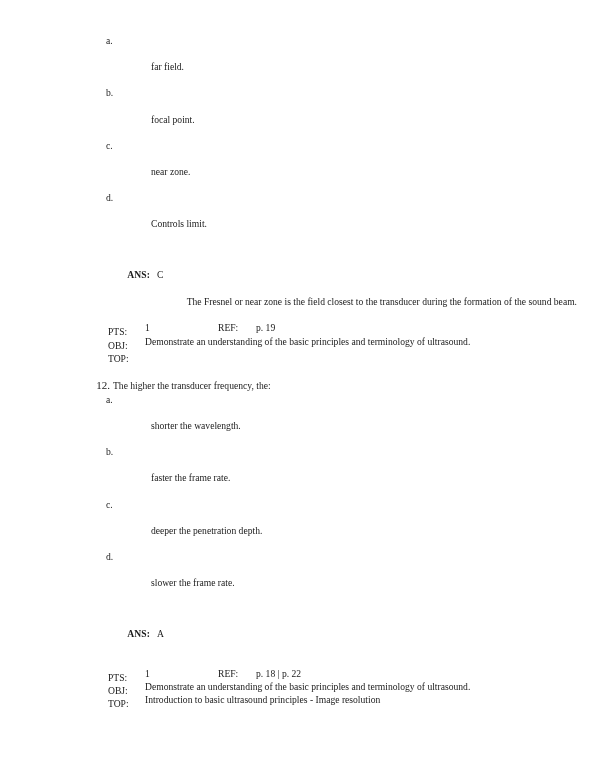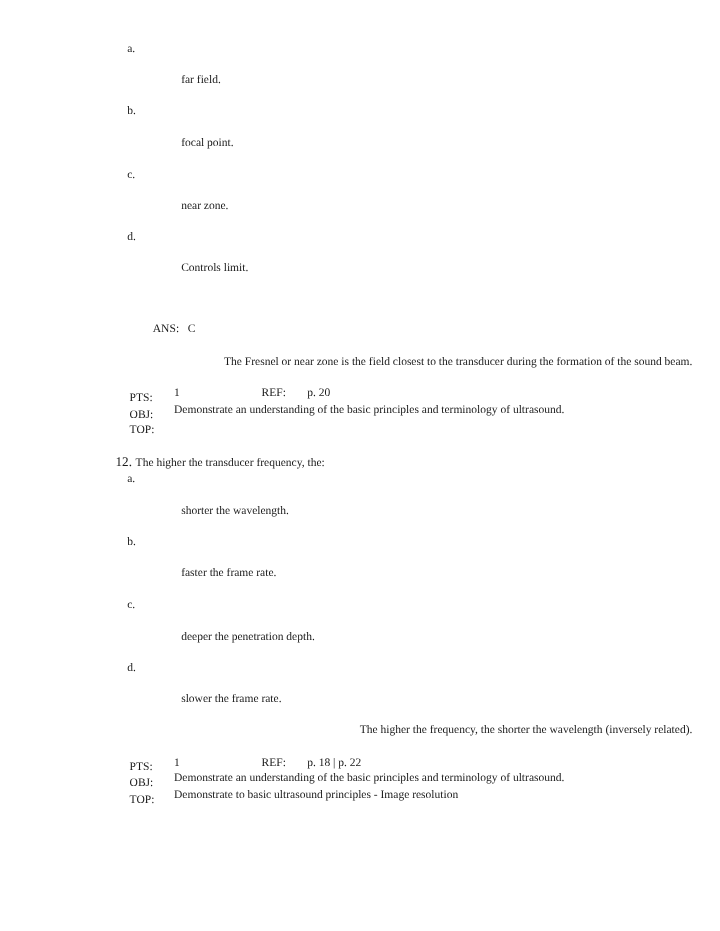--- a/index.html
+++ b/index.html
@@ -81,7 +81,7 @@
     line-height: 13.4px;
     white-space: pre;
   }
-  .ans-label { letter-spacing: 0.1px; }
+  .ans-label { letter-spacing: 0.1px; font-weight: bold; }
   .ans-value { padding-left: 7px; }
 
   .explanation {

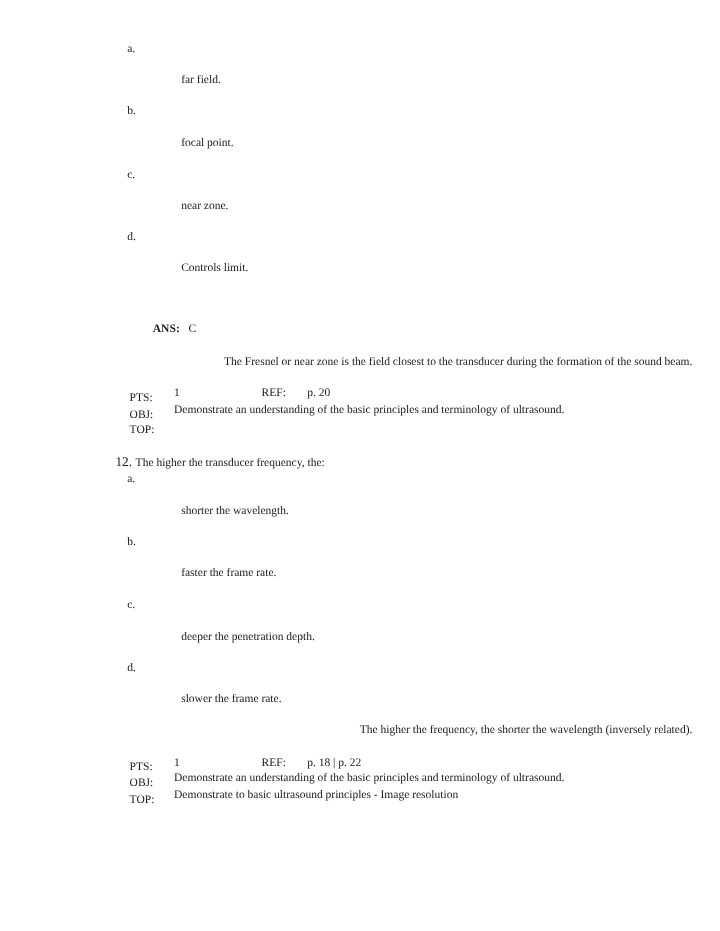--- a/index.html
+++ b/index.html
@@ -170,7 +170,7 @@
           <span class="meta-label">PTS:</span>
           <span class="meta-val-a">1</span>
           <span class="meta-ref-label">REF:</span>
-          <span class="meta-ref-val">p. 20</span>
+          <span class="meta-ref-val">p. 19</span>
         </div>
         <div class="meta-row">
           <span class="meta-label">OBJ:</span>

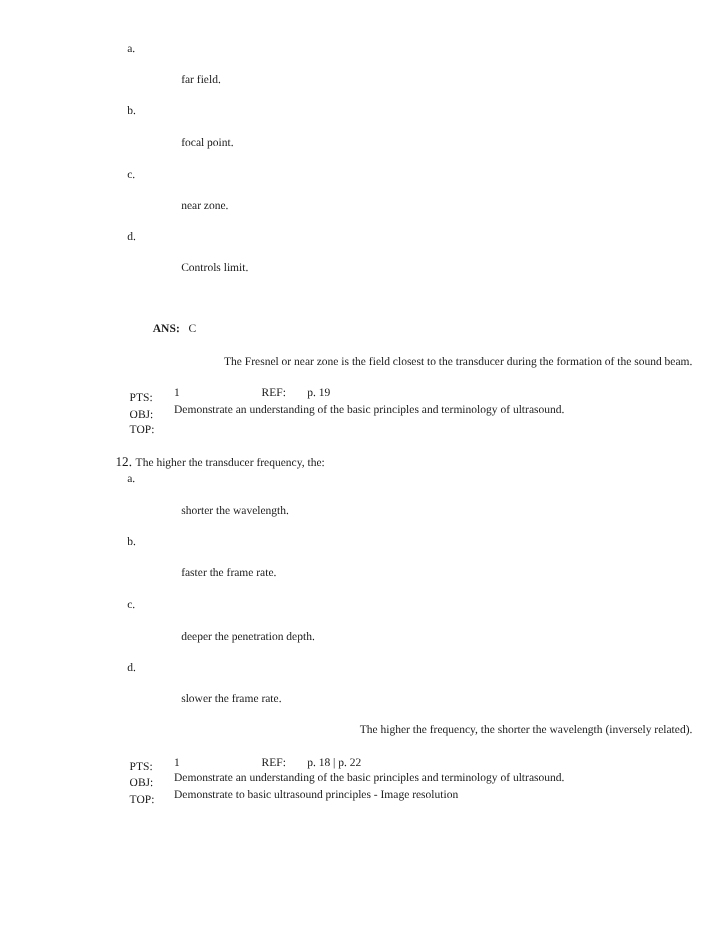--- a/index.html
+++ b/index.html
@@ -210,6 +210,9 @@
         </div>
       </div>
 
+      <div class="ans-row">
+        <span class="ans-label">ANS:</span><span class="ans-value">A</span>
+      </div>
 
       <div class="explanation">The higher the frequency, the shorter the wavelength (inversely related).</div>
 

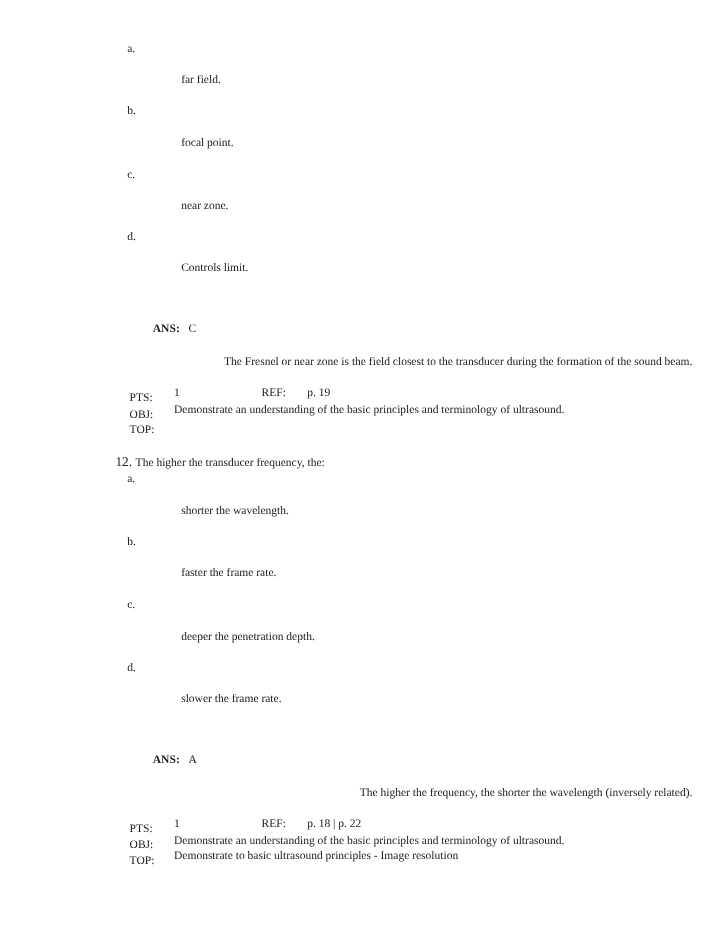--- a/index.html
+++ b/index.html
@@ -214,7 +214,6 @@
         <span class="ans-label">ANS:</span><span class="ans-value">A</span>
       </div>
 
-      <div class="explanation">The higher the frequency, the shorter the wavelength (inversely related).</div>
 
       <div class="meta">
         <div class="meta-row">

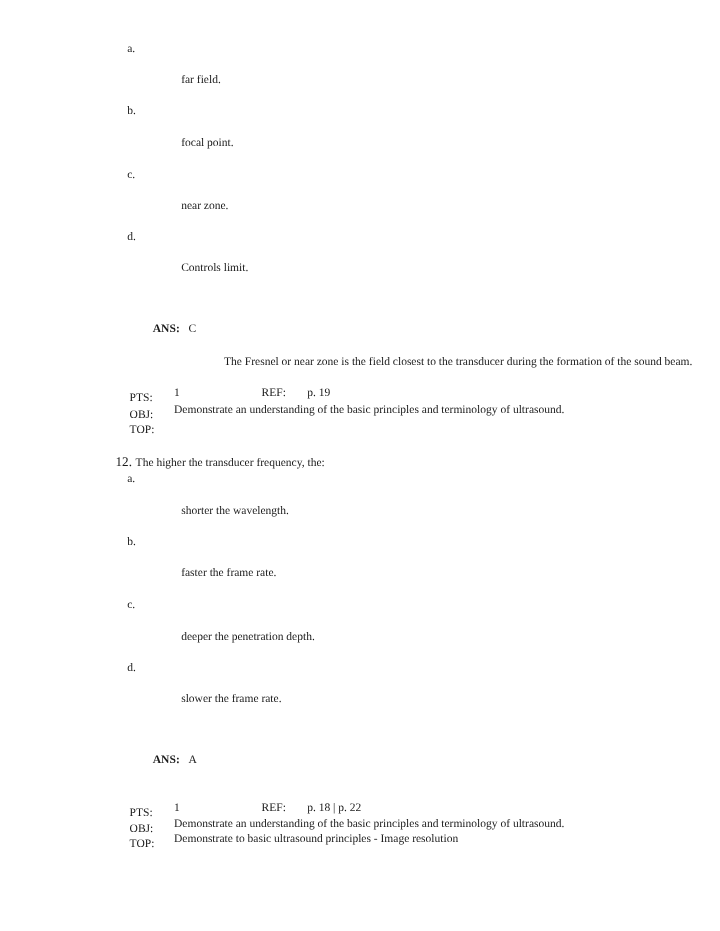--- a/index.html
+++ b/index.html
@@ -228,7 +228,7 @@
         </div>
         <div class="meta-row">
           <span class="meta-label">TOP:</span>
-          <span class="meta-text">Demonstrate to basic ultrasound principles - Image resolution</span>
+          <span class="meta-text">Introduction to basic ultrasound principles - Image resolution</span>
         </div>
       </div>
     </div>

